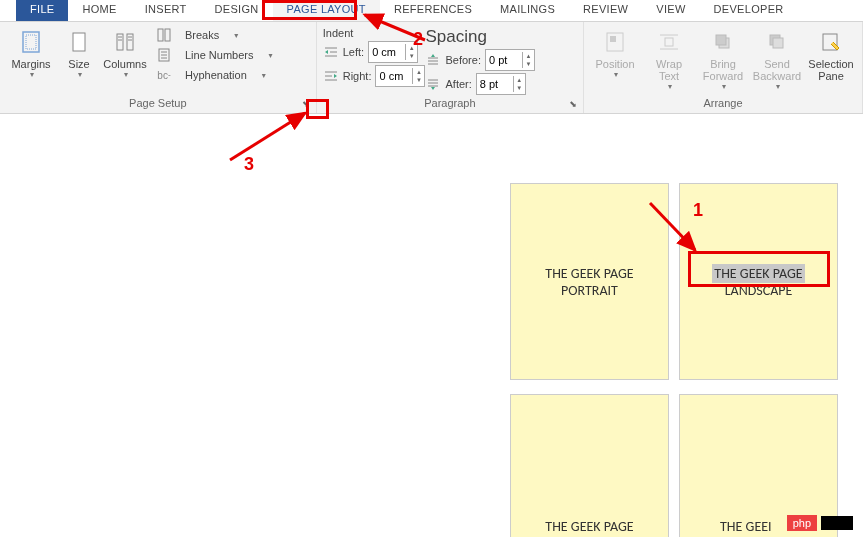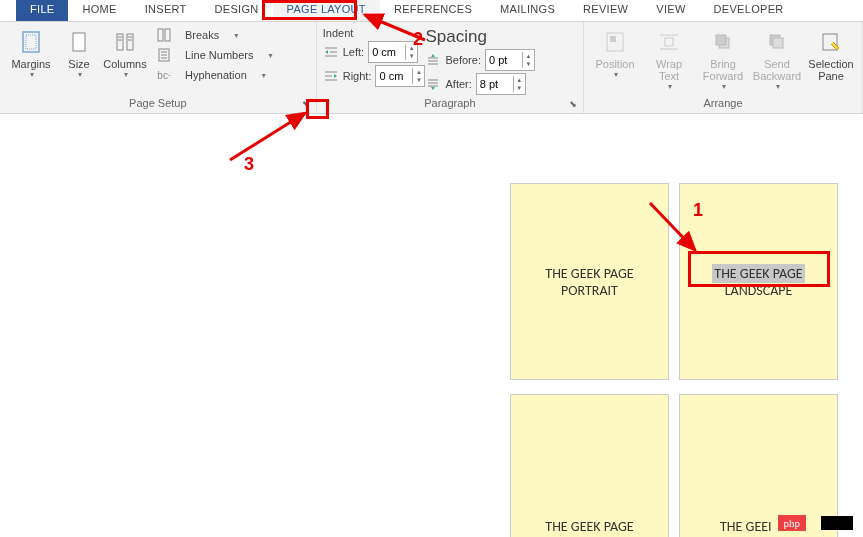--- a/index.html
+++ b/index.html
@@ -214,8 +214,7 @@
       z-index: 60;
       display: flex;
       align-items: center;
-      gap: 15px;
-      font-family: Liberation Serif, serif;
+      gap: 4px;
     }
     .watermark .wm-label {
       background: #ed4040;

